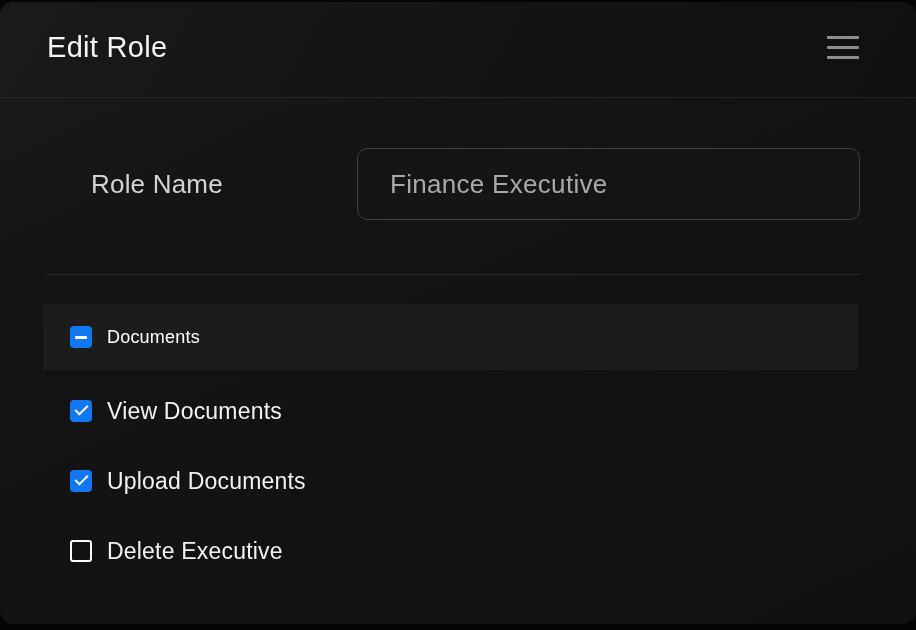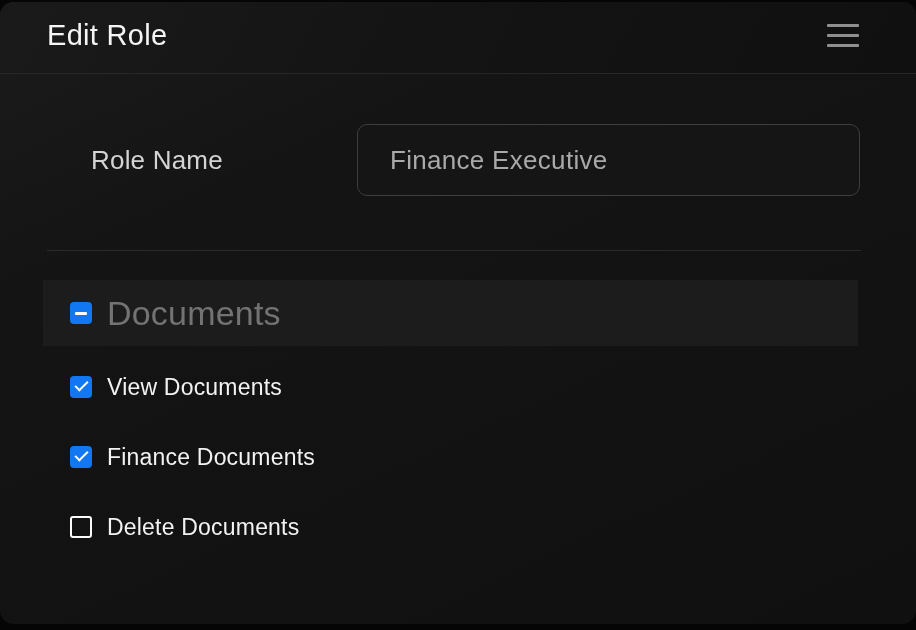--- a/index.html
+++ b/index.html
@@ -19,7 +19,7 @@
   }
   
   .modal-header {
-    height: 72px;
+    height: 96px;
     display: flex;
     align-items: center;
     justify-content: space-between;

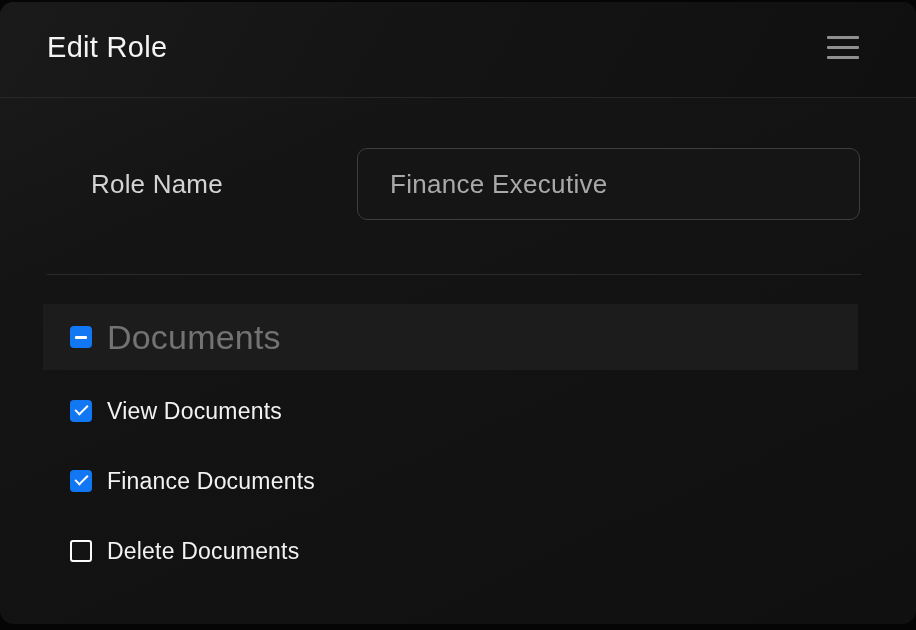--- a/index.html
+++ b/index.html
@@ -93,8 +93,8 @@
     cursor: pointer;
   }
   .perm-group-label {
-    font-size: 34px;
-    color: #737373;
+    font-size: 18px;
+    color: #ffffff;
     letter-spacing: 0.2px;
   }
   .perm-list { margin-top: 6px; text-align: center; }

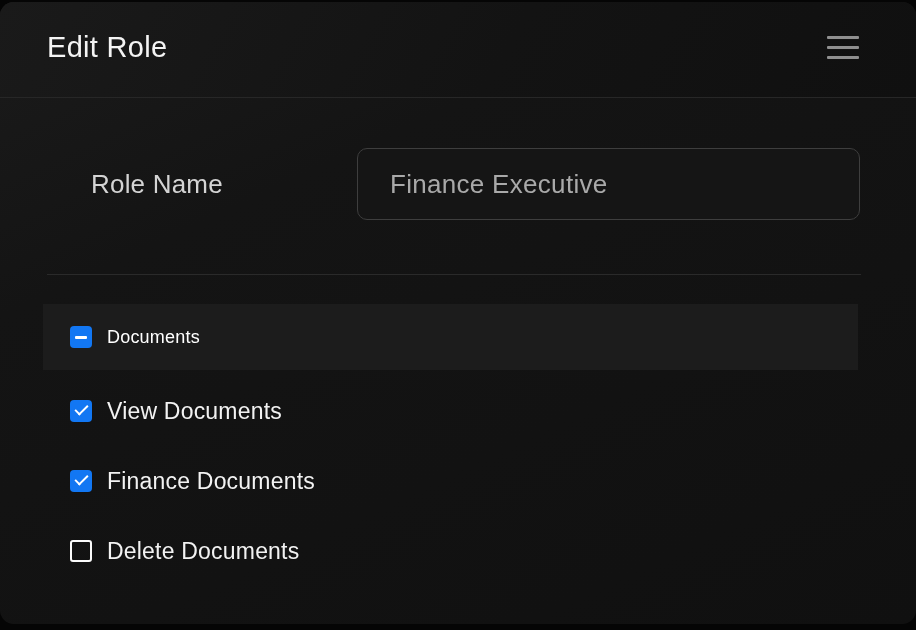--- a/index.html
+++ b/index.html
@@ -181,7 +181,7 @@
 
     <div class="perm-row">
       <div class="checkbox" data-state="checked"></div>
-      <div class="perm-label">Finance Documents</div>
+      <div class="perm-label">Upload Documents</div>
     </div>
 
     <div class="perm-row">

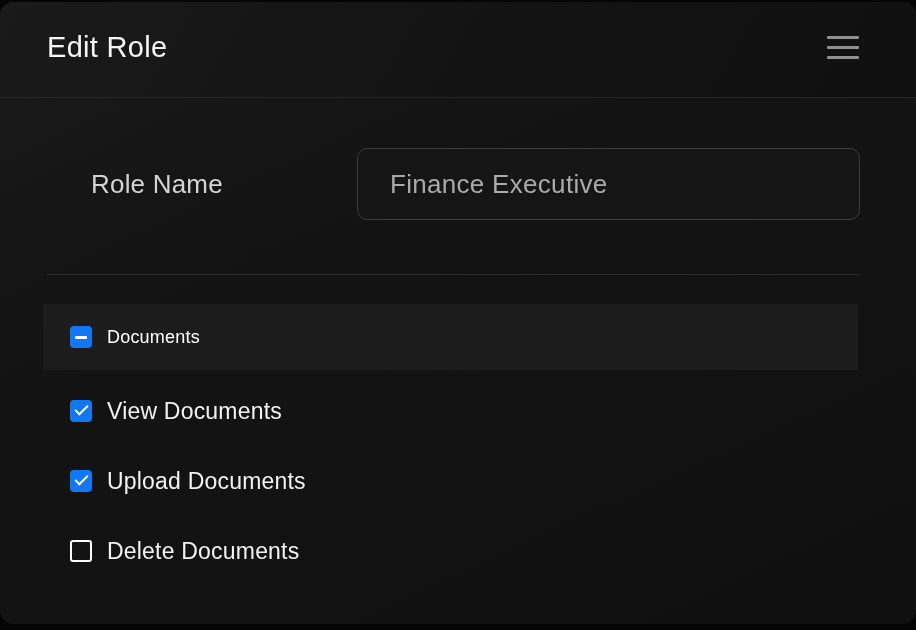--- a/index.html
+++ b/index.html
@@ -186,7 +186,7 @@
 
     <div class="perm-row">
       <div class="checkbox" data-state="unchecked"></div>
-      <div class="perm-label">Delete Documents</div>
+      <div class="perm-label">Delete Executive</div>
     </div>
 
   </div>

